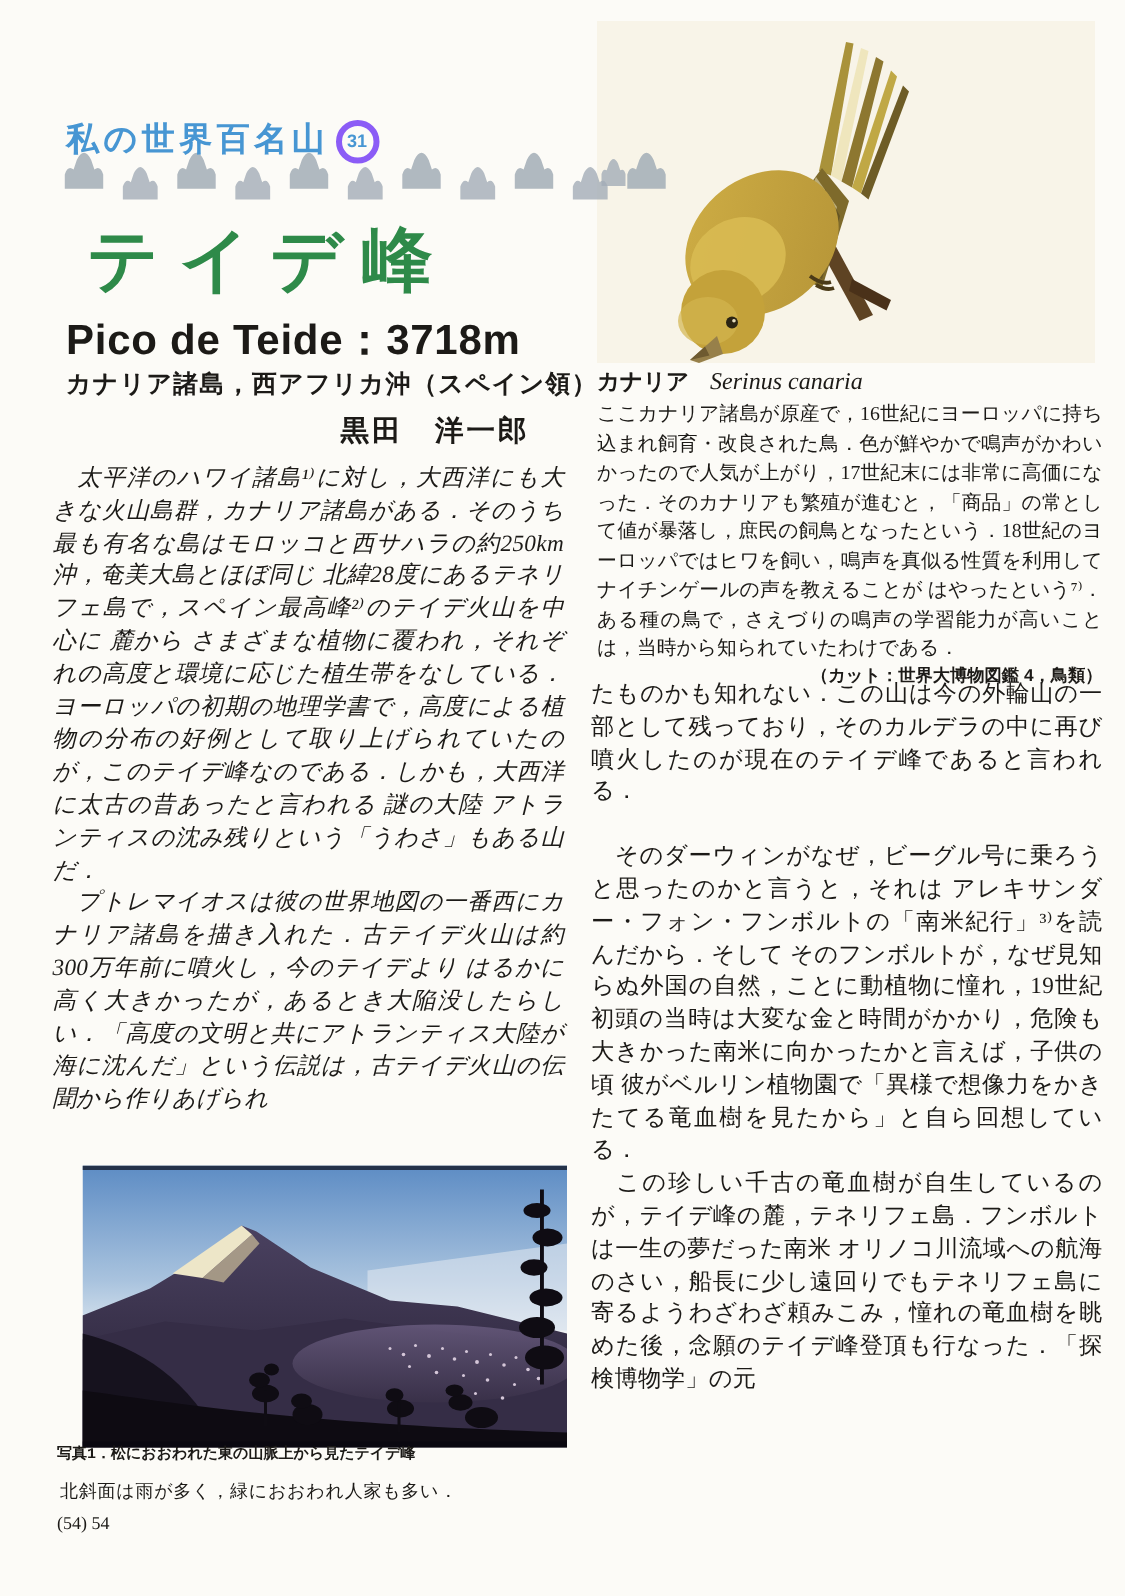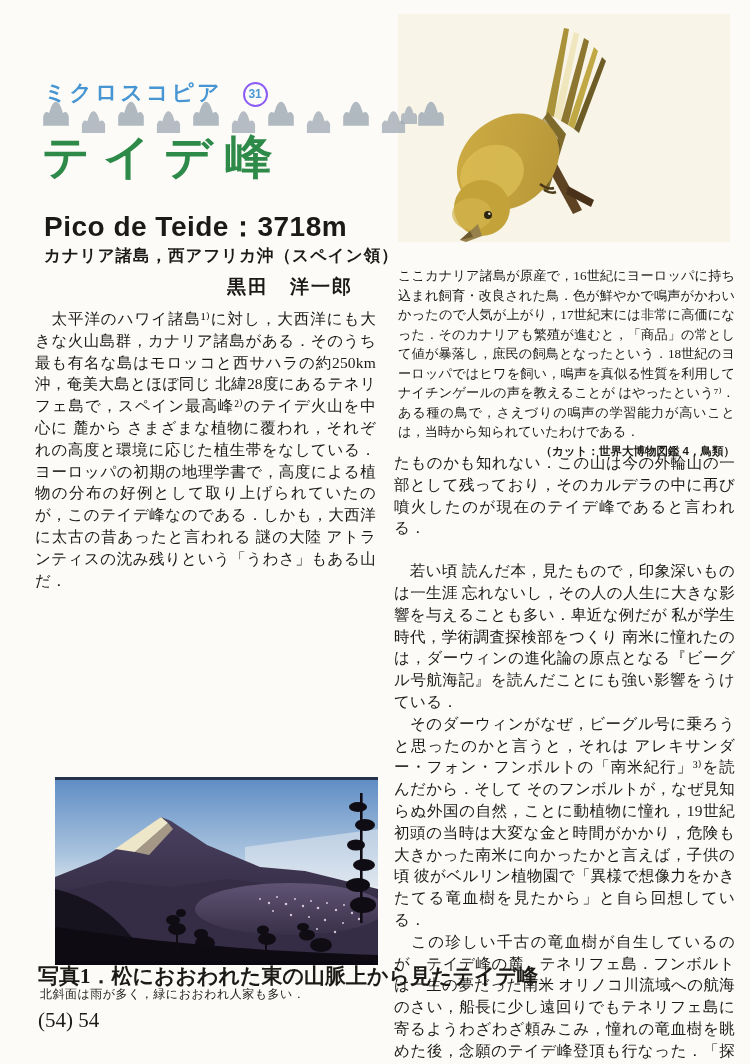--- a/index.html
+++ b/index.html
@@ -102,7 +102,7 @@
 <div class="page">
 
   <div class="series-label">
-    <span>ミクロスコピア</span><span class="series-num">31</span>
+    <span>私の世界百名山</span><span class="series-num">31</span>
   </div>
 
   <div class="mountain-band">

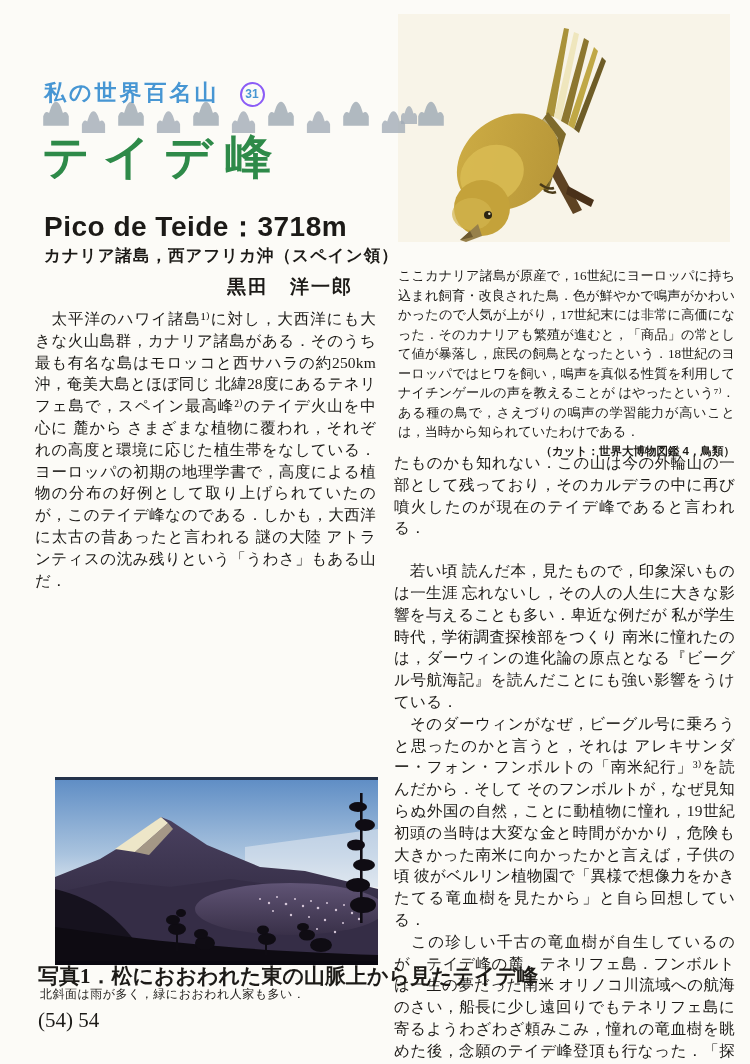--- a/index.html
+++ b/index.html
@@ -21,8 +21,8 @@
   }
   .series-num{
     display:inline-block;width:21px;height:21px;line-height:21px;
-    border:2px solid #8b5cf6;border-radius:50%;
-    font-size:12px;letter-spacing:0;text-align:center;vertical-align:2px;margin-left:20px;
+    border:4px solid #8b5cf6;border-radius:50%;
+    font-size:12px;letter-spacing:0;text-align:center;vertical-align:2px;margin-left:4px;
   }
   .mountain-band{
     position:absolute;left:40px;top:97px;width:402px;height:46px;z-index:1;

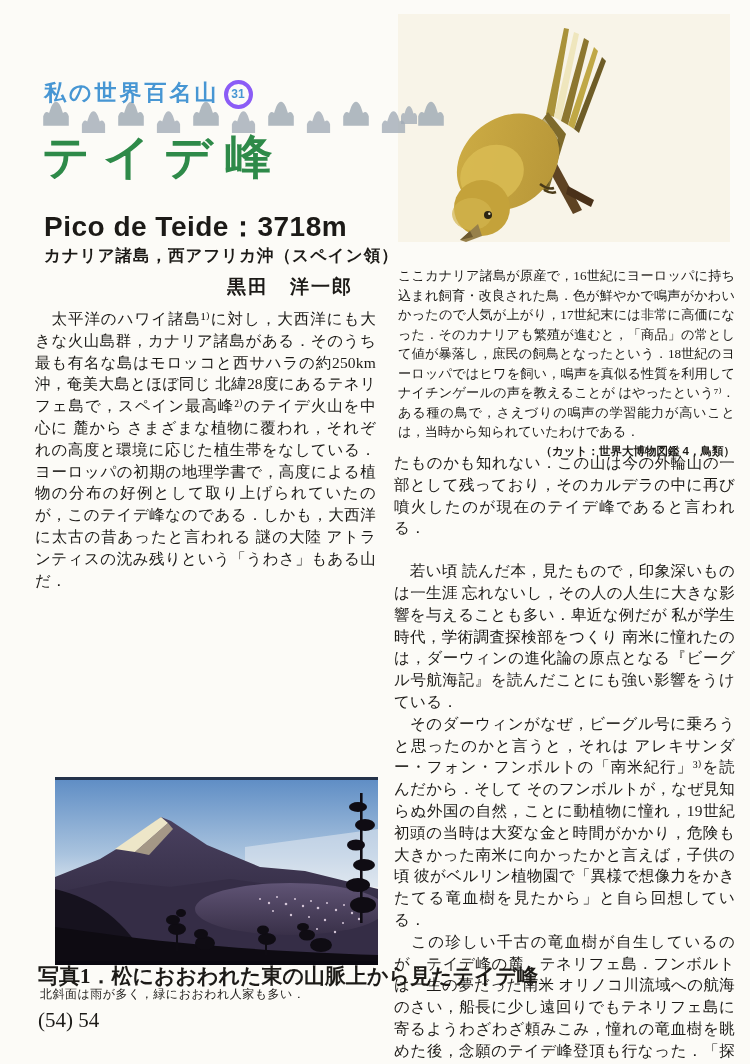--- a/index.html
+++ b/index.html
@@ -142,7 +142,7 @@
       </svg>
   </div>
 
-  <h1 class="page-title" style="margin:0;">テイデ峰</h1>
+  <h1 class="page-title" style="margin:16px;">テイデ峰</h1>
 
   <div class="subtitle-1">Pico de Teide：3718m</div>
   <div class="subtitle-2">カナリア諸島，西アフリカ沖（スペイン領）</div>

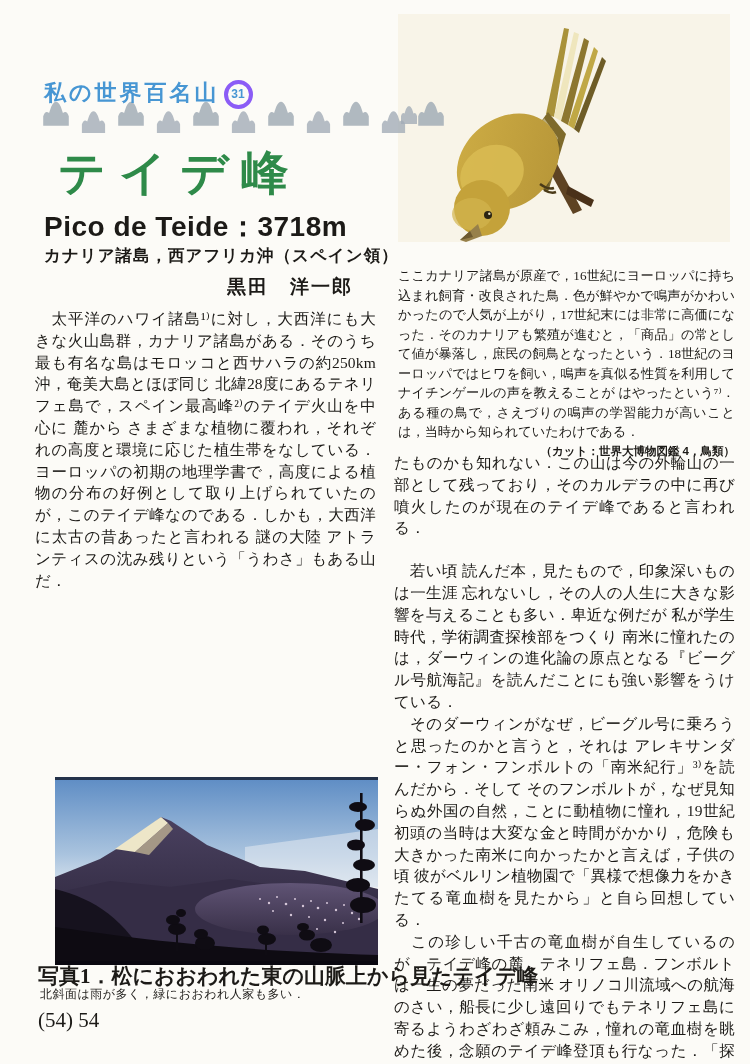--- a/index.html
+++ b/index.html
@@ -198,6 +198,9 @@
     </svg>
   </div>
 
+  <div class="bird-caption-title">
+    <span class="jp">カナリア</span><span class="latin">Serinus canaria</span>
+  </div>
   <p class="bird-caption-body">
     <span>ここカナリア諸島が原産で，16世紀にヨーロッパに持ち込まれ飼育・改良された鳥．色が鮮やかで鳴声がかわいかったので人気が上がり，17世紀末には非常に高価になった．そのカナリアも繁殖が進むと，「商品」の常として値が暴落し，庶民の飼鳥となったという．18世紀のヨーロッパではヒワを飼い，鳴声を真似る性質を利用して ナイチンゲールの声を教えることが はやったという⁷⁾．ある種の鳥で，さえづりの鳴声の学習能力が高いことは，当時から知られていたわけである．</span>
     <span class="bird-caption-credit">（カット：世界大博物図鑑 4，鳥類）</span>

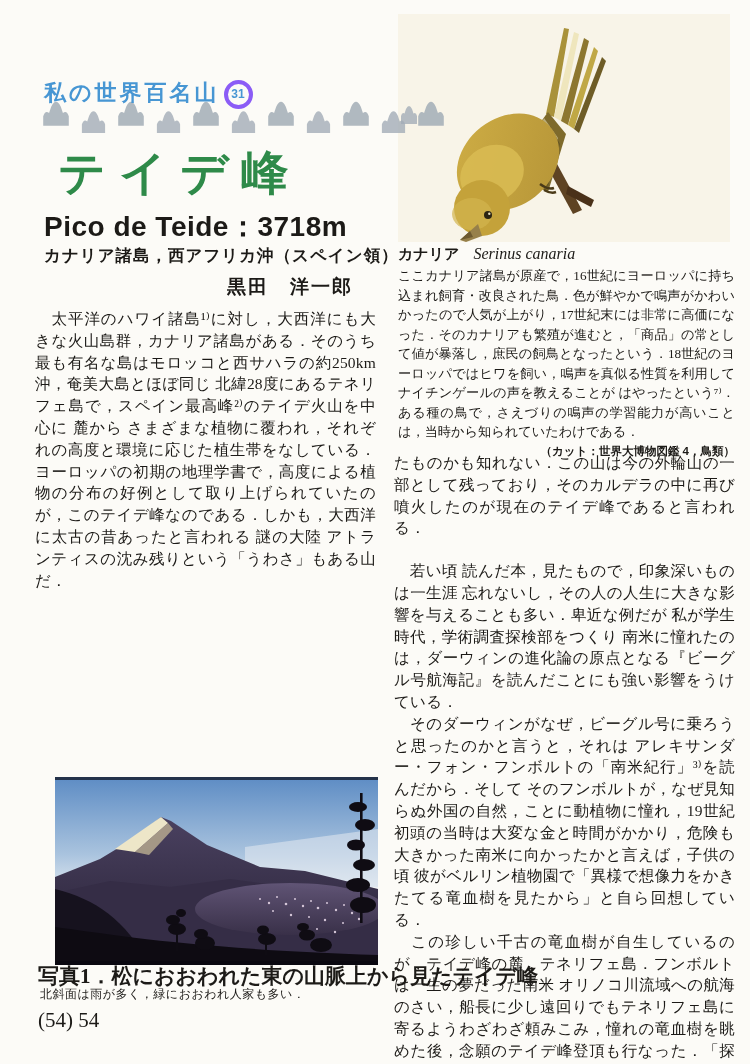--- a/index.html
+++ b/index.html
@@ -56,7 +56,7 @@
     margin:0;text-align:justify;
     font-size:15.5px;line-height:21.8px;letter-spacing:.2px;
   }
-  .col-left{position:absolute;left:35px;top:308px;width:341px;}
+  .col-left{position:absolute;left:35px;top:308px;width:341px;font-style:italic;}
   .col-right{position:absolute;left:394px;top:452px;width:341px;}
   .col-right p.gap-after{margin-bottom:21px;}
   

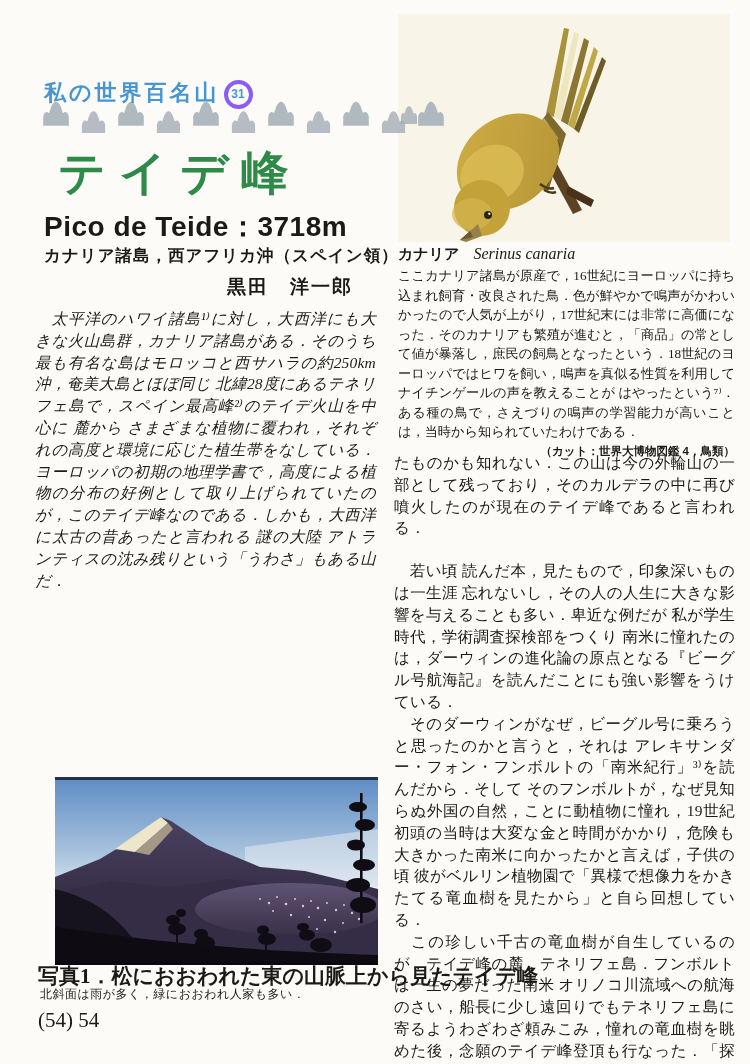--- a/index.html
+++ b/index.html
@@ -208,7 +208,6 @@
 
   <div class="col-right body-text">
     <p class="gap-after">たものかも知れない．この山は今の外輪山の一部として残っており，そのカルデラの中に再び噴火したのが現在のテイデ峰であると言われる．</p>
-    <p>　若い頃 読んだ本，見たもので，印象深いものは一生涯 忘れないし，その人の人生に大きな影響を与えることも多い．卑近な例だが 私が学生時代，学術調査探検部をつくり 南米に憧れたのは，ダーウィンの進化論の原点となる『ビーグル号航海記』を読んだことにも強い影響をうけている．</p>
     <p>　そのダーウィンがなぜ，ビーグル号に乗ろうと思ったのかと言うと，それは アレキサンダー・フォン・フンボルトの「南米紀行」³⁾を読んだから．そして そのフンボルトが，なぜ見知らぬ外国の自然，ことに動植物に憧れ，19世紀初頭の当時は大変な金と時間がかかり，危険も大きかった南米に向かったかと言えば，子供の頃 彼がベルリン植物園で「異様で想像力をかきたてる竜血樹を見たから」と自ら回想している．</p>
     <p>　この珍しい千古の竜血樹が自生しているのが，テイデ峰の麓，テネリフェ島．フンボルトは一生の夢だった南米 オリノコ川流域への航海のさい，船長に少し遠回りでもテネリフェ島に寄るようわざわざ頼みこみ，憧れの竜血樹を眺めた後，念願のテイデ峰登頂も行なった．「探検博物学」の元</p>
   </div>

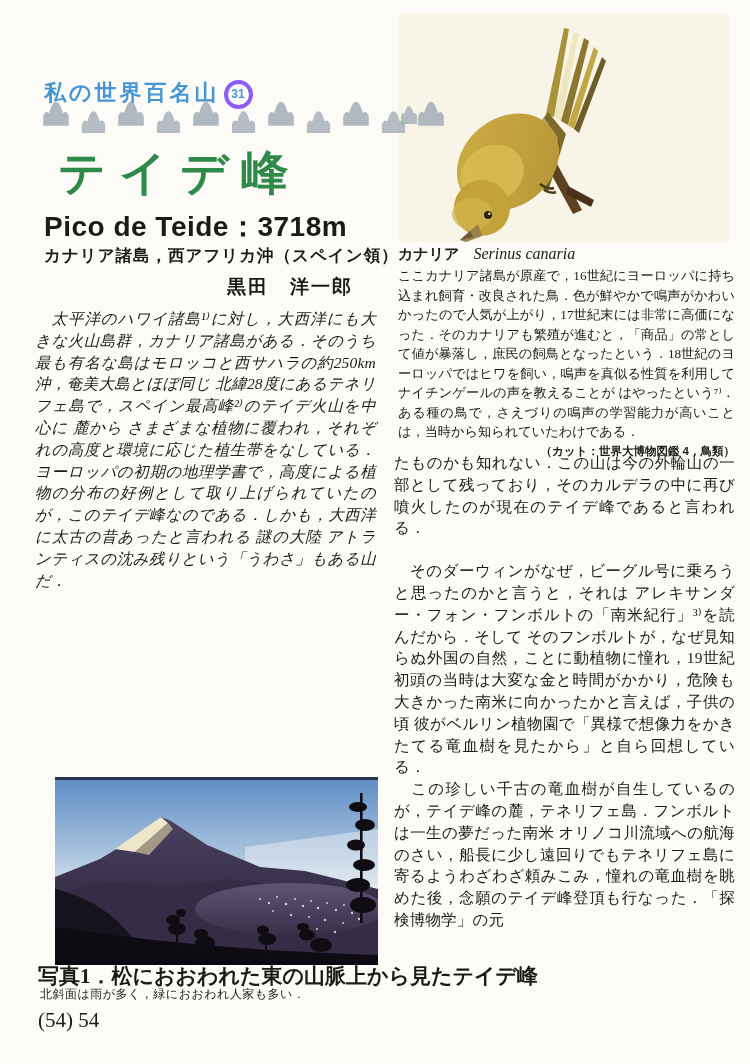--- a/index.html
+++ b/index.html
@@ -150,6 +150,7 @@
 
   <div class="col-left body-text">
     <p>　太平洋のハワイ諸島¹⁾に対し，大西洋にも大きな火山島群，カナリア諸島がある．そのうち最も有名な島はモロッコと西サハラの約250km沖，奄美大島とほぼ同じ 北緯28度にあるテネリフェ島で，スペイン最高峰²⁾のテイデ火山を中心に 麓から さまざまな植物に覆われ，それぞれの高度と環境に応じた植生帯をなしている．ヨーロッパの初期の地理学書で，高度による植物の分布の好例として取り上げられていたのが，このテイデ峰なのである．しかも，大西洋に太古の昔あったと言われる 謎の大陸 アトランティスの沈み残りという「うわさ」もある山だ．</p>
+    <p>　プトレマイオスは彼の世界地図の一番西にカナリア諸島を描き入れた．古テイデ火山は約300万年前に噴火し，今のテイデより はるかに高く大きかったが，あるとき大陥没したらしい．「高度の文明と共にアトランティス大陸が海に沈んだ」という伝説は，古テイデ火山の伝聞から作りあげられ</p>
   </div>
 
   <div class="bird-plate">

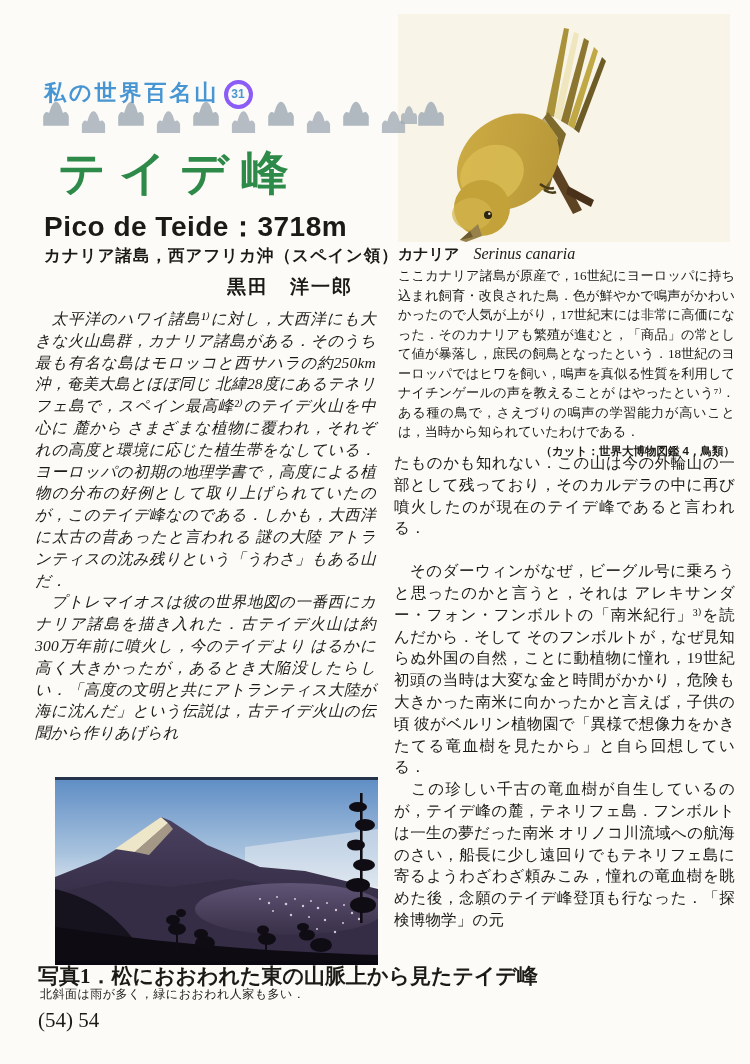--- a/index.html
+++ b/index.html
@@ -85,8 +85,8 @@
   .photo{position:absolute;left:55px;top:777px;width:323px;height:188px;}
   .photo-caption-title{
     position:absolute;left:38px;top:962px;width:345px;
-    font-family:Liberation Serif, serif;
-    font-size:21px;font-weight:bold;white-space:nowrap;
+    font-family:Liberation Mono, monospace;
+    font-size:10px;font-weight:bold;white-space:nowrap;
   }
   .photo-caption-body{
     position:absolute;left:40px;top:986px;width:340px;

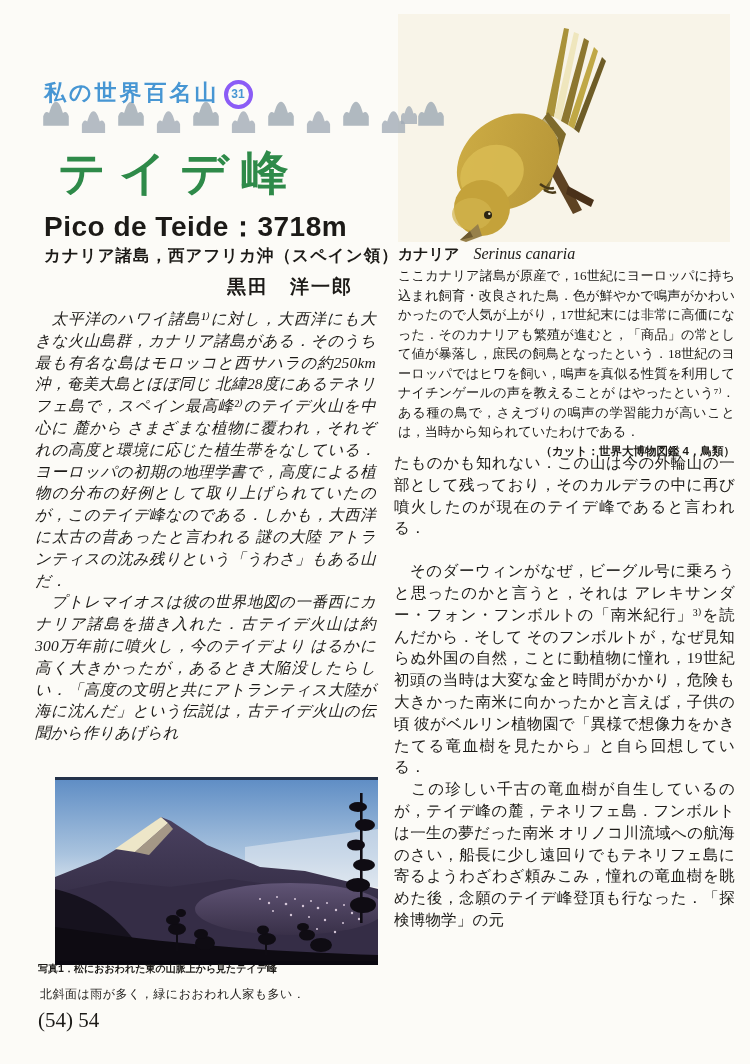--- a/index.html
+++ b/index.html
@@ -93,7 +93,7 @@
     font-size:12px;letter-spacing:.5px;
   }
   
-  .footer-left{position:absolute;left:38px;top:1008px;font-size:21px;}
+  .footer-left{position:absolute;left:38px;top:1008px;font-size:12px;}
   .footer-right{position:absolute;right:16px;top:1009px;font-size:14.5px;letter-spacing:1px;}
 </style>
 </head>

